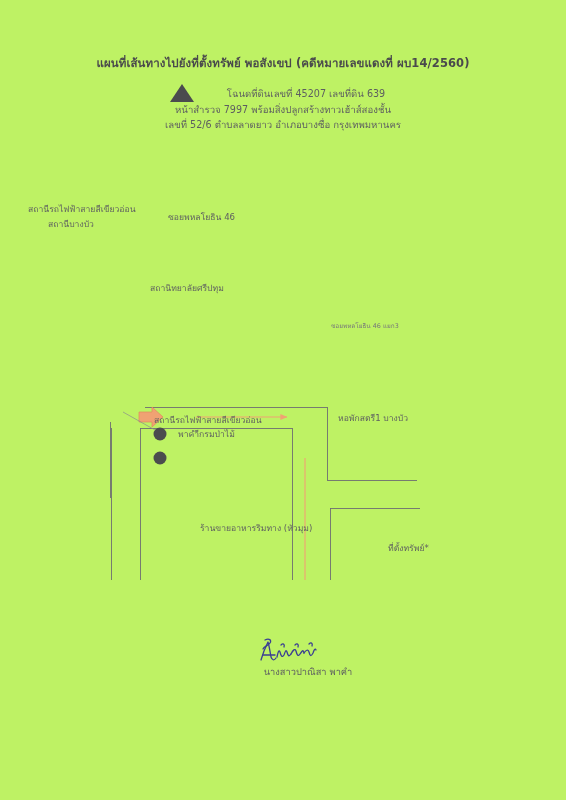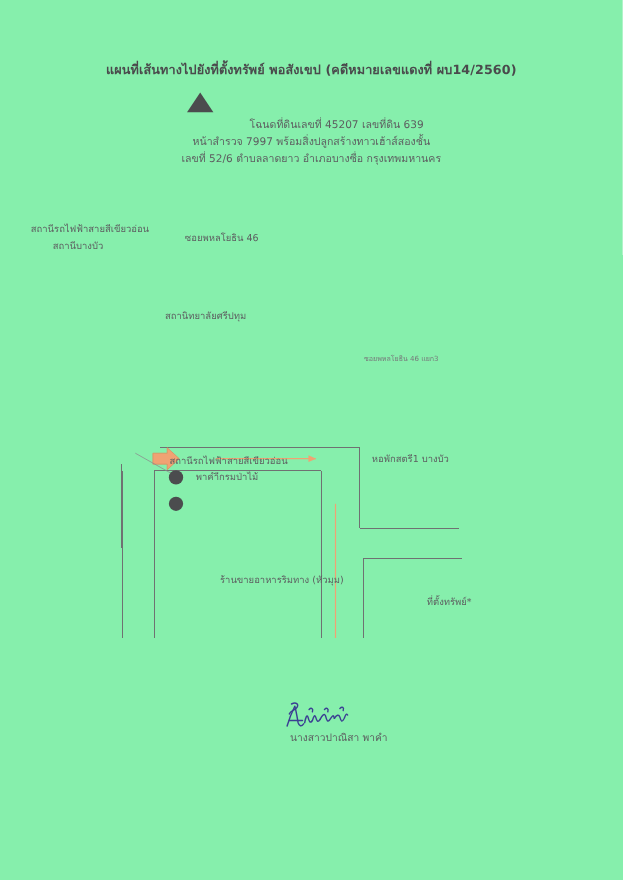--- a/index.html
+++ b/index.html
@@ -19,7 +19,7 @@
   .page {
     position: absolute;
     inset: 0;
-    background: #86efac;
+    background: #bef264;
   }
 
   

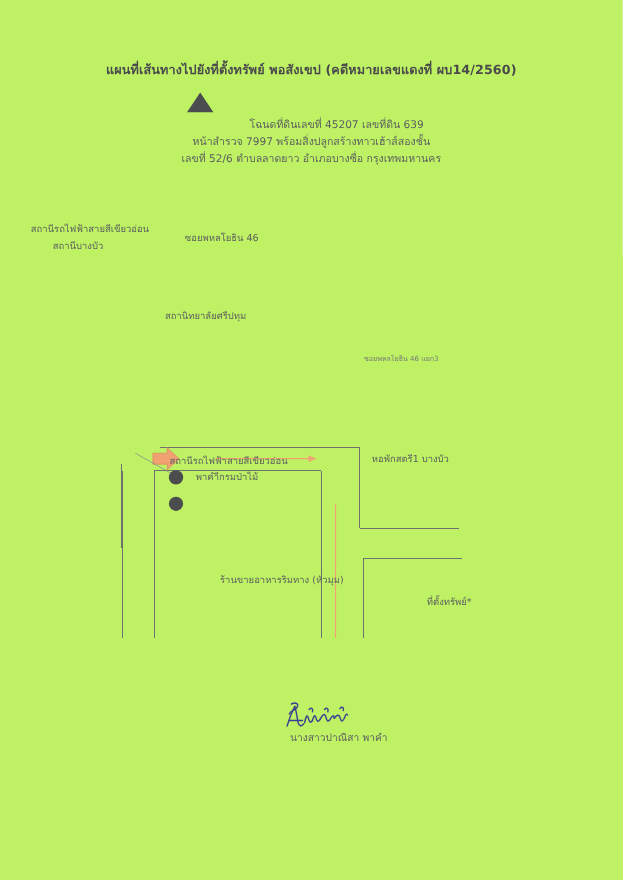--- a/index.html
+++ b/index.html
@@ -43,7 +43,6 @@
     font-size: 9.6px;
     color: #5d5e60;
     line-height: 15.5px;
-    margin-top: 20px;
   }
   .subtitle-line { display: block; white-space: nowrap; }
   .sub-indent { padding-left: 46px; }

